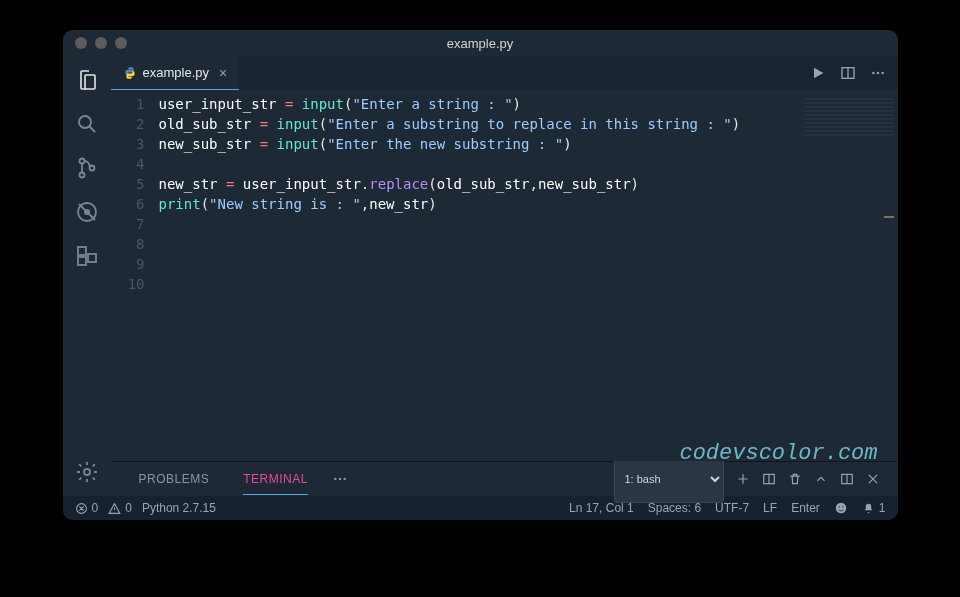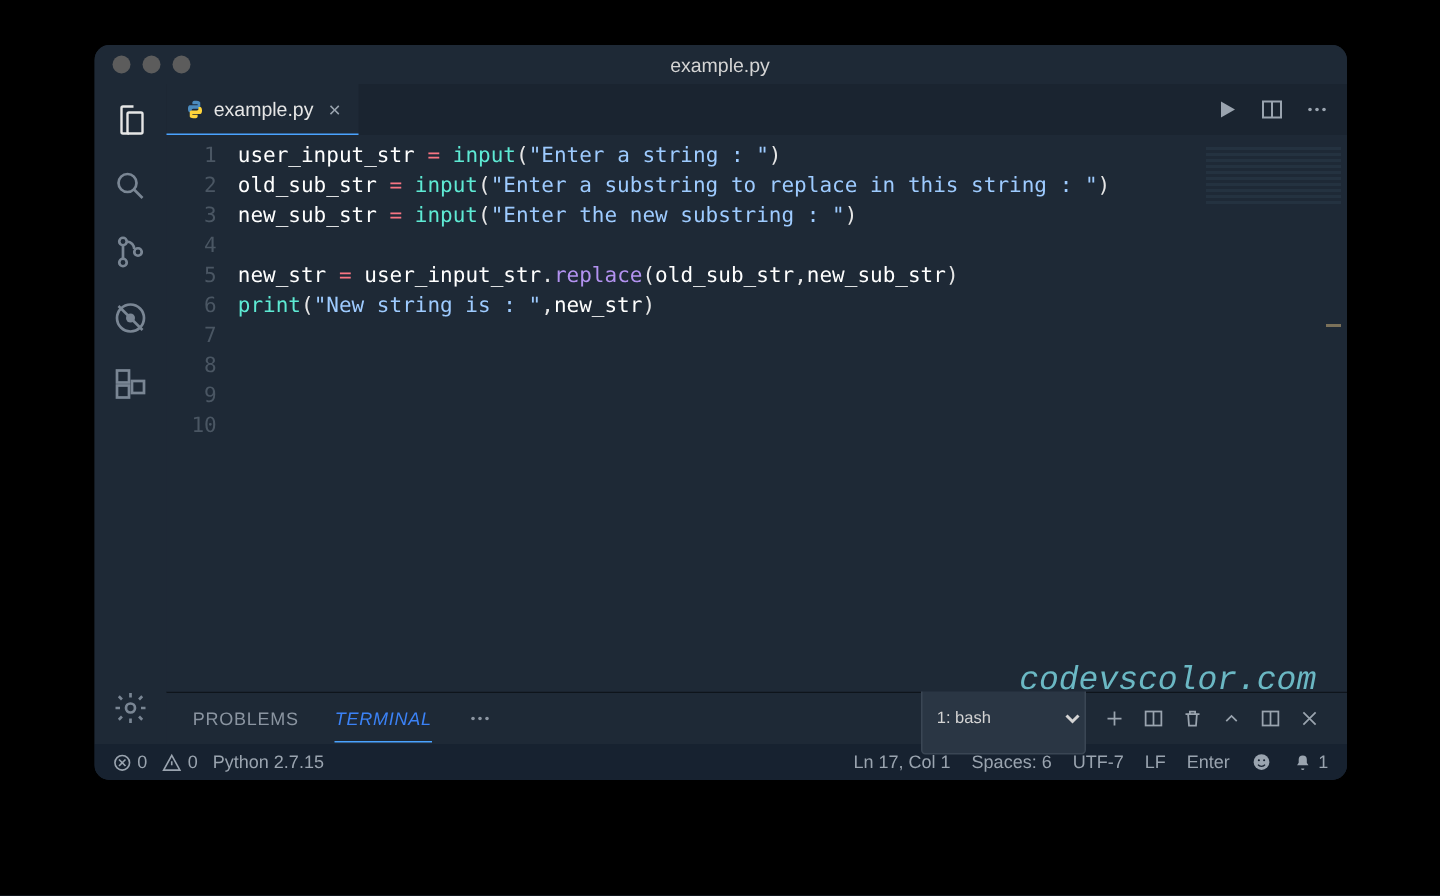--- a/index.html
+++ b/index.html
@@ -101,7 +101,7 @@
   .panel-tabs {
     display:flex; align-items:center; height:34px; padding:0 18px; gap:24px; color:#8b95a1;
   }
-  .panel-tabs .ptab { font-size:12px; letter-spacing:.5px; cursor:pointer;}
+  .panel-tabs .ptab { font-size:12px; letter-spacing:.5px; cursor:pointer;margin-left:10px;}
   .panel-tabs .ptab.active { color:#3b82f6; border-bottom:1px solid #4aa3ff; padding-bottom:8px; margin-bottom:-8px;font-style:italic;}
   .panel-tabs .pmore{color:#8b95a1;cursor:pointer;}
   .panel-right { margin-left:auto; display:flex; align-items:center; gap:12px; color:#9aa4af;}

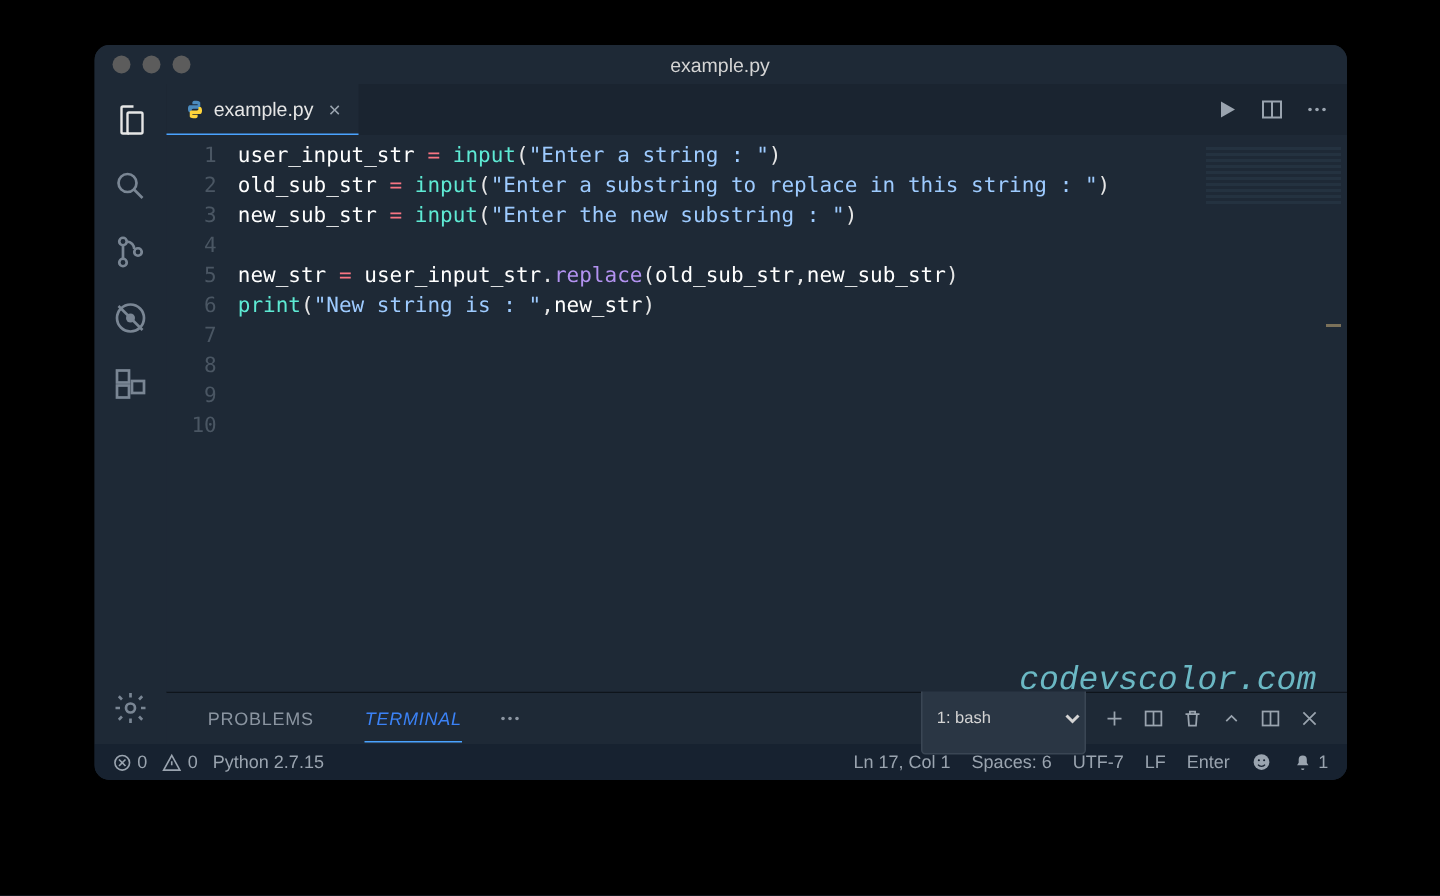--- a/index.html
+++ b/index.html
@@ -102,7 +102,7 @@
     display:flex; align-items:center; height:34px; padding:0 18px; gap:24px; color:#8b95a1;
   }
   .panel-tabs .ptab { font-size:12px; letter-spacing:.5px; cursor:pointer;margin-left:10px;}
-  .panel-tabs .ptab.active { color:#3b82f6; border-bottom:1px solid #4aa3ff; padding-bottom:8px; margin-bottom:-8px;font-style:italic;}
+  .panel-tabs .ptab.active { color:#ec4899; border-bottom:1px solid #4aa3ff; padding-bottom:8px; margin-bottom:-8px;}
   .panel-tabs .pmore{color:#8b95a1;cursor:pointer;}
   .panel-right { margin-left:auto; display:flex; align-items:center; gap:12px; color:#9aa4af;}
   .panel-right select {

